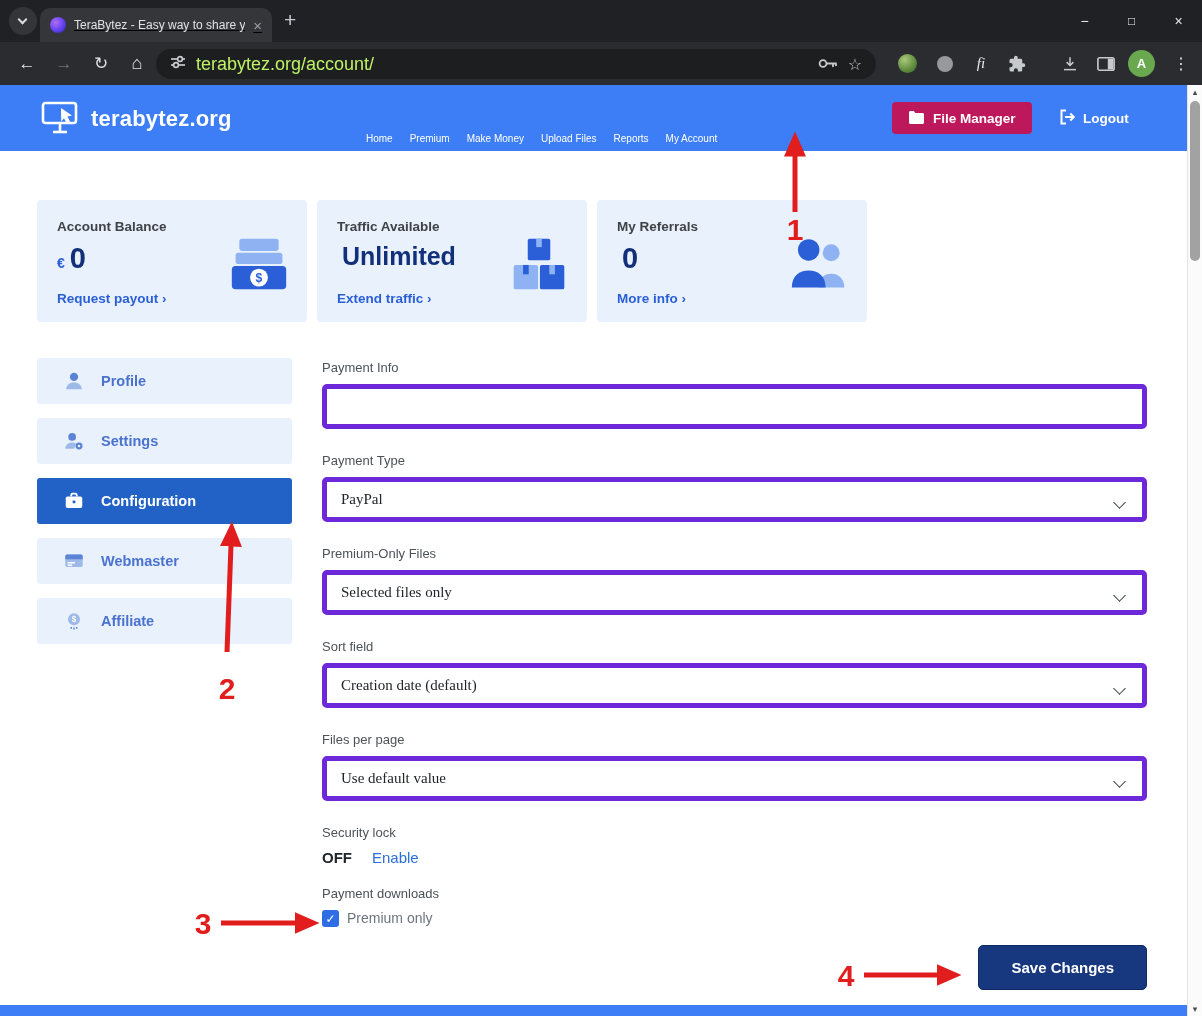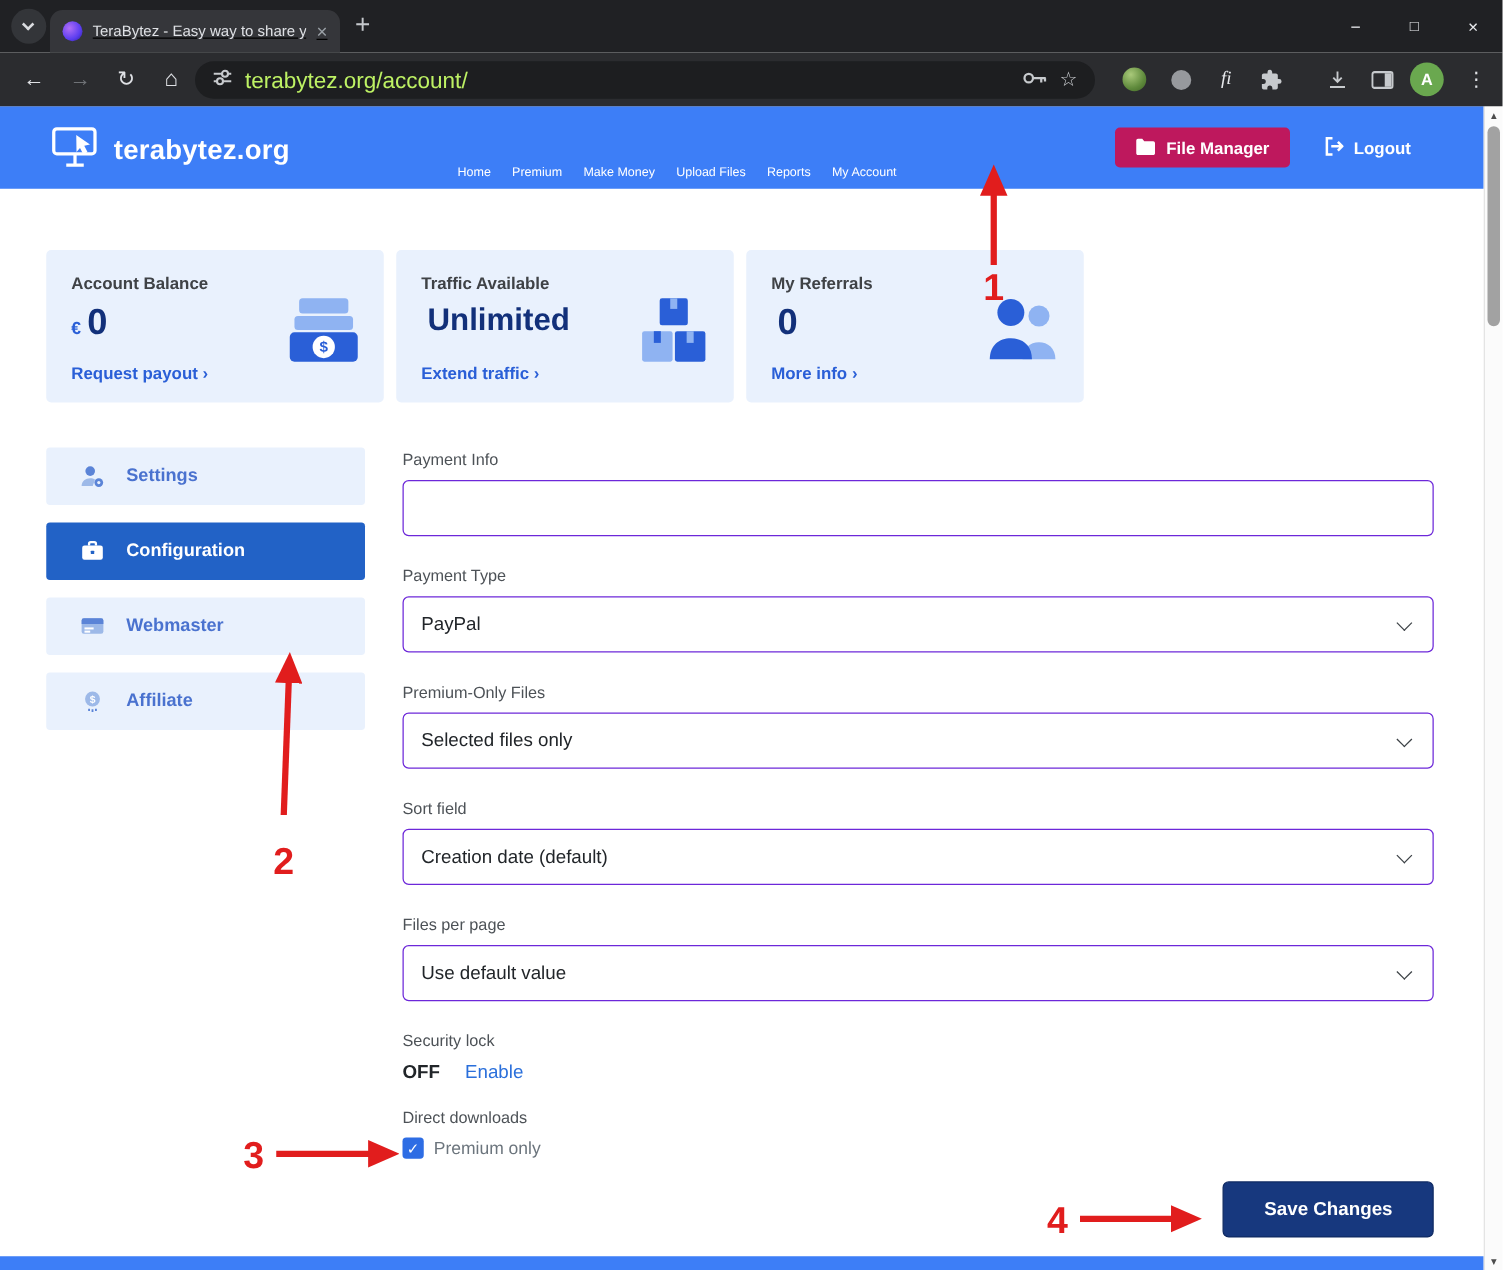--- a/index.html
+++ b/index.html
@@ -250,6 +250,13 @@
 </div>
 
 <div class="side-menu">
+  <div class="menu-item">
+    <span class="mi-icon"><svg width="22" height="22" viewBox="0 0 24 24">
+          <circle cx="12" cy="7.5" r="4.5" fill="#5b84d7"></circle>
+          <path d="M3.5 21c0-4.7 3.8-7.5 8.5-7.5s8.5 2.8 8.5 7.5z" fill="#9db9e8"></path>
+        </svg></span>
+    <span>Profile</span>
+  </div>
   <div class="menu-item">
     <span class="mi-icon"><svg width="22" height="22" viewBox="0 0 24 24">
           <circle cx="10" cy="7.5" r="4.2" fill="#5b84d7"></circle>

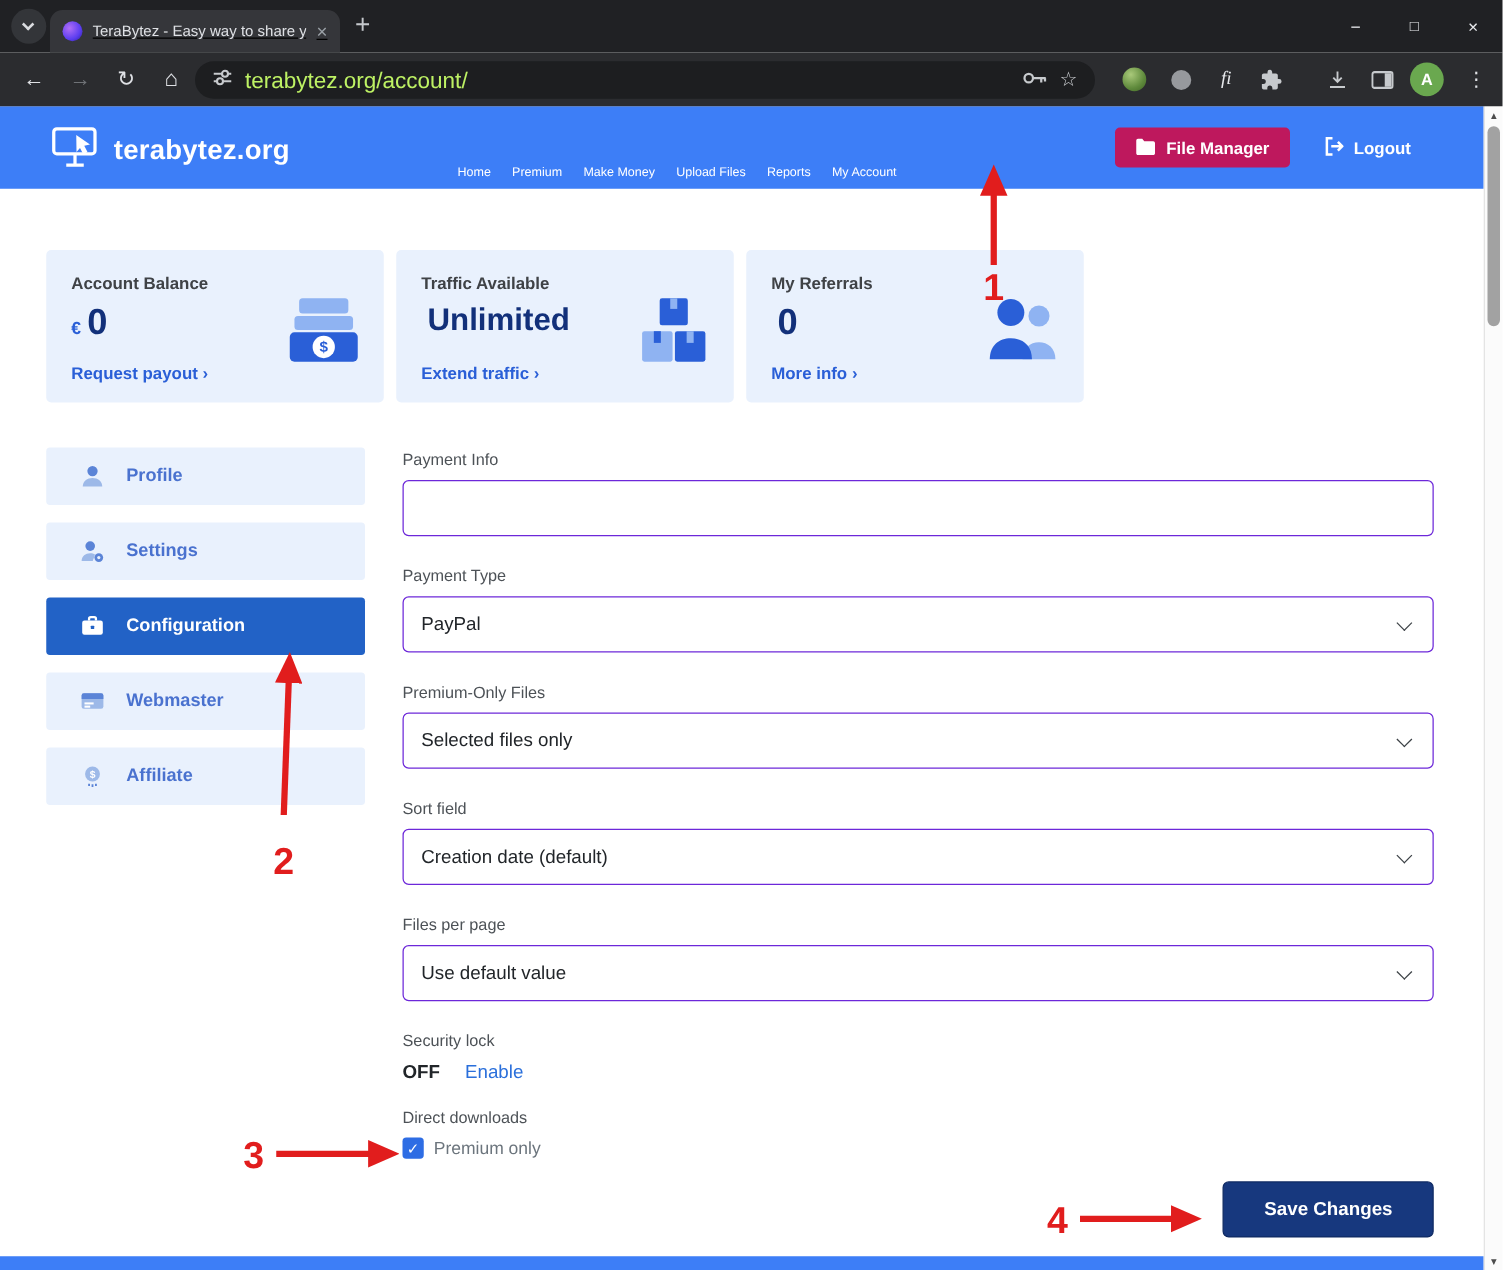--- a/index.html
+++ b/index.html
@@ -68,7 +68,7 @@
   .form { position:absolute; left:322px; top:360px; width:825px; }
   .fg { margin-bottom:24px; }
   .flabel { display:block; font-size:13px; line-height:15px; color:#4d5257; margin-bottom:9px; }
-  .finput, .fselect { width:100%; height:45px; border:1px solid #6d28d9; border-radius:5px; background:#fff; font-size:15px; color:#212529; padding:0 14px; font-family:Liberation Sans, sans-serif; }
+  .finput, .fselect { width:100%; height:45px; border:5px solid #6d28d9; border-radius:5px; background:#fff; font-size:15px; color:#212529; padding:0 14px; font-family:Liberation Serif, serif; }
   .fselect { position:relative; display:flex; align-items:center; }
   .fselect::after { content:""; position:absolute; right:18px; top:16px; width:8px; height:8px; border-right:1.8px solid #3b4045; border-bottom:1.8px solid #3b4045; transform:rotate(45deg); }
   .sec-row { display:flex; align-items:center; gap:20px; margin-top:0; }

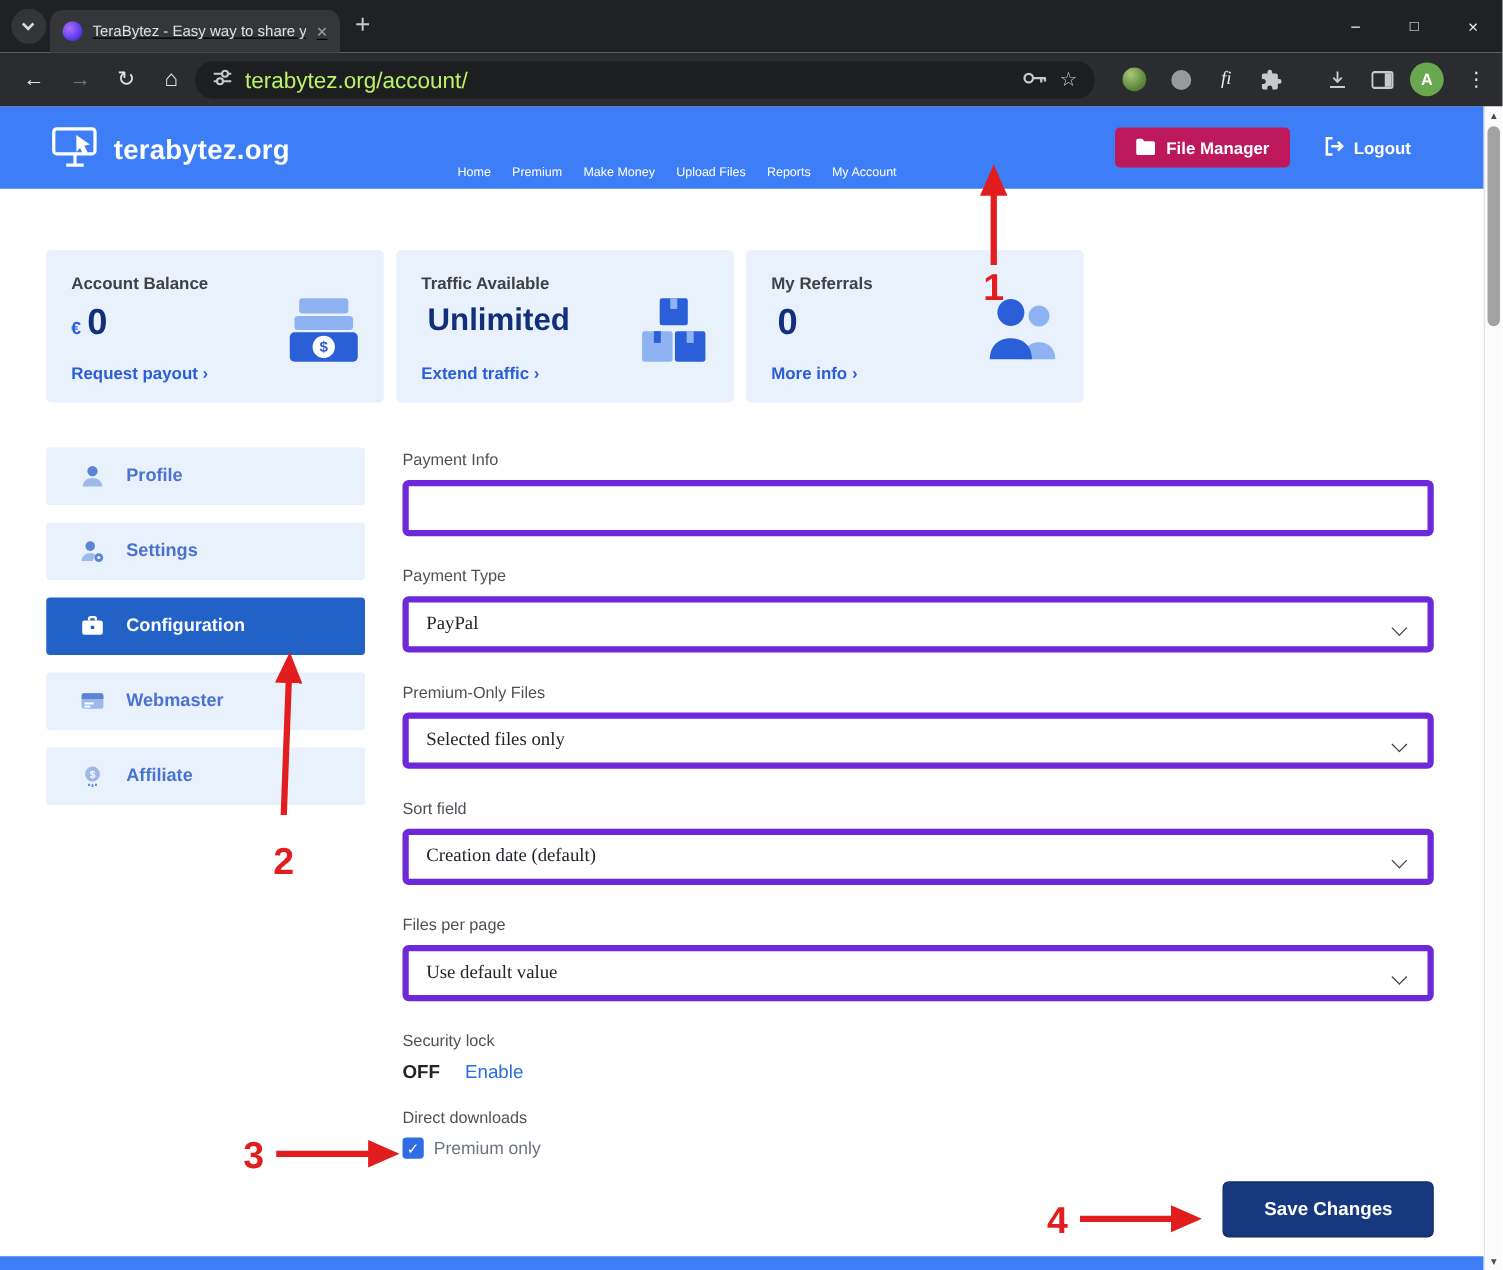--- a/index.html
+++ b/index.html
@@ -330,7 +330,7 @@
     </div>
   </div>
   <div class="fg fg-dd">
-    <label class="flabel">Direct downloads</label>
+    <label class="flabel">Payment downloads</label>
     <div class="cb-row">
       <span class="checkbox checked"></span>
       <span class="cb-label">Premium only</span>

